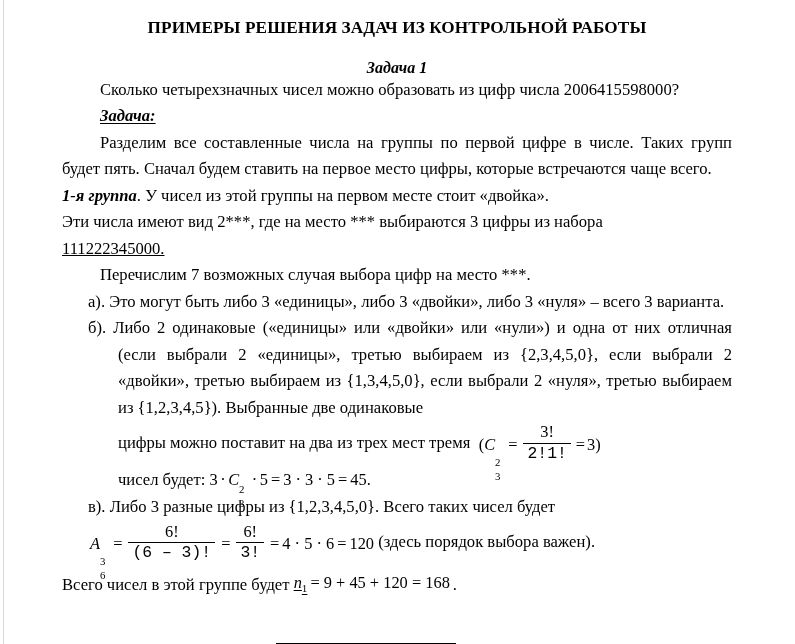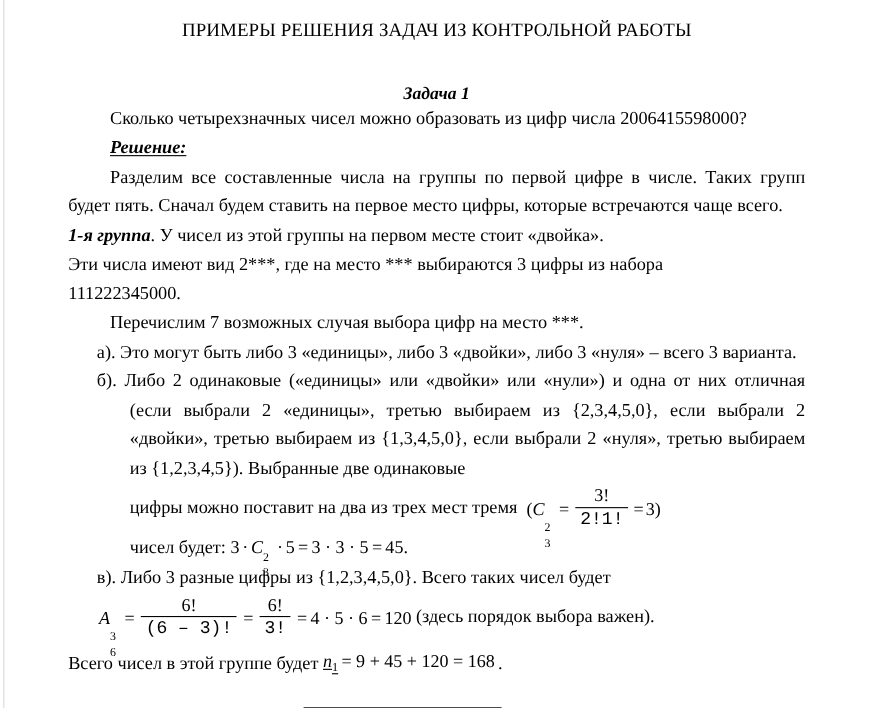--- a/index.html
+++ b/index.html
@@ -37,7 +37,7 @@
   }
   .doc-title {
     font-size: 17.2px;
-    font-weight: normal;
+    font-weight: bold;
     text-align: center;
     letter-spacing: 0.1px;
     line-height: 1.2;

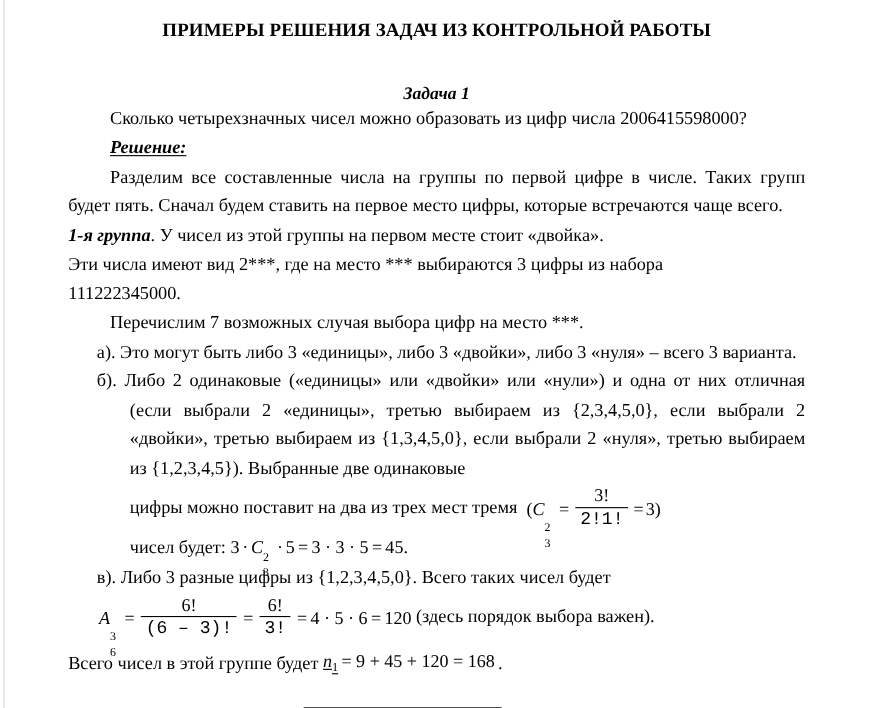--- a/index.html
+++ b/index.html
@@ -49,7 +49,7 @@
     font-weight: bold;
     font-style: italic;
     text-align: center;
-    margin: 37px 0 0 0;
+    margin: 19px 0 0 0;
     line-height: 1.2;
   }
   p.body-text {

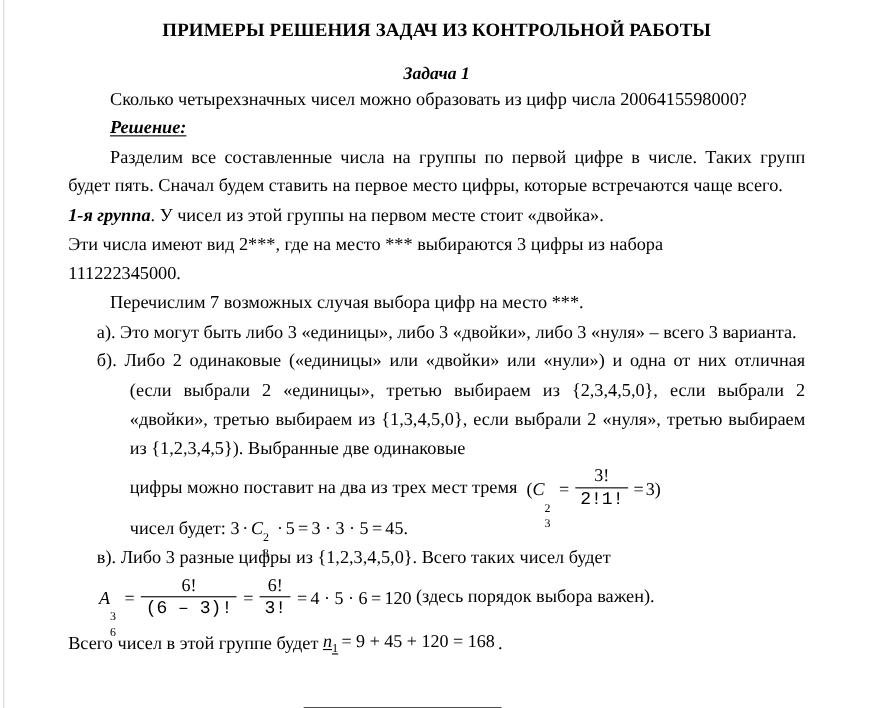--- a/index.html
+++ b/index.html
@@ -179,7 +179,7 @@
 
     <p class="body-text indent first-para">Сколько четырехзначных чисел можно образовать из цифр числа 2006415598000?</p>
 
-    <p class="body-text"><span class="solution-label" style="margin-left:38px;">Решение:</span></p>
+    <p class="body-text"><span class="solution-label" style="margin-left:38px;">Задача:</span></p>
 
     <p class="body-text indent">Разделим все составленные числа на группы по первой цифре в числе. Таких групп будет пять. Сначал будем ставить на первое место цифры, которые встречаются чаще всего.</p>
 

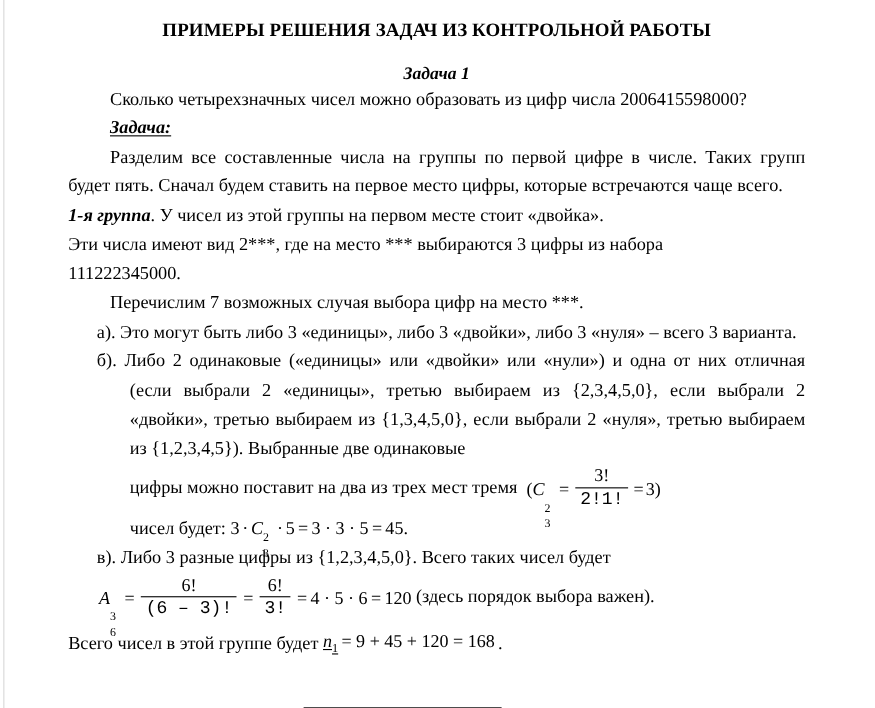--- a/index.html
+++ b/index.html
@@ -187,7 +187,7 @@
 
     <p class="body-text">Эти числа имеют вид 2***, где на место *** выбираются 3 цифры из набора</p>
 
-    <p class="body-text no-justify" style="text-align:left;">111222345000.</p>
+    <p class="body-text no-justify" style="text-align:left;text-decoration:underline;">111222345000.</p>
 
     <p class="body-text indent" style="text-align:left;"><span>Перечислим 7 возможных случая выбора цифр на место ***.</span></p>
 

